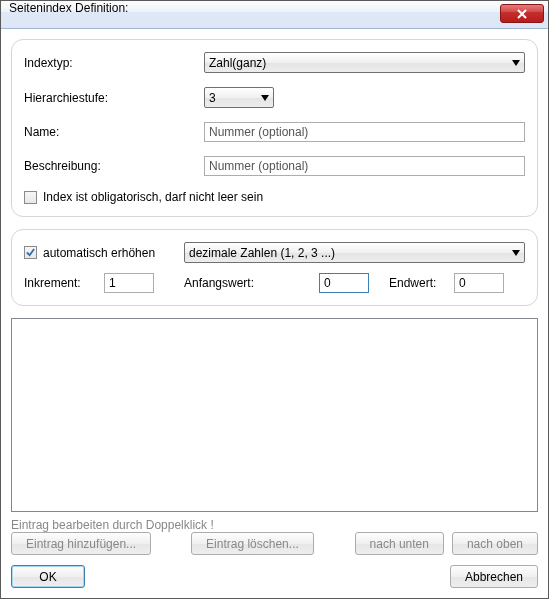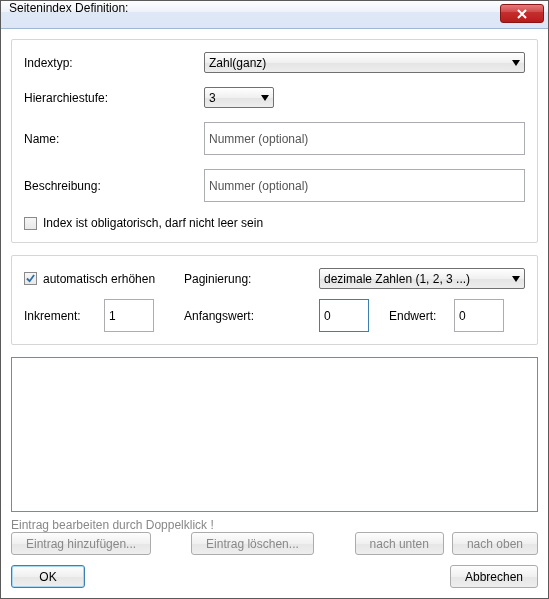--- a/index.html
+++ b/index.html
@@ -13,7 +13,7 @@
 
   .client { flex:1; padding:10px 10px 10px 10px; background:#fff; display:flex; flex-direction:column; }
 
-  .groupbox { border:1px solid #d6d6d6; border-radius:2px; padding:12px 12px; margin-bottom:12px; }
+  .groupbox { border:1px solid #d6d6d6; border-radius:12px; padding:12px 12px; margin-bottom:12px; }
   .row { display:flex; align-items:center; margin-bottom:14px; }
   .row:last-child { margin-bottom:0; }
   .lbl { width:180px; color:#000; }

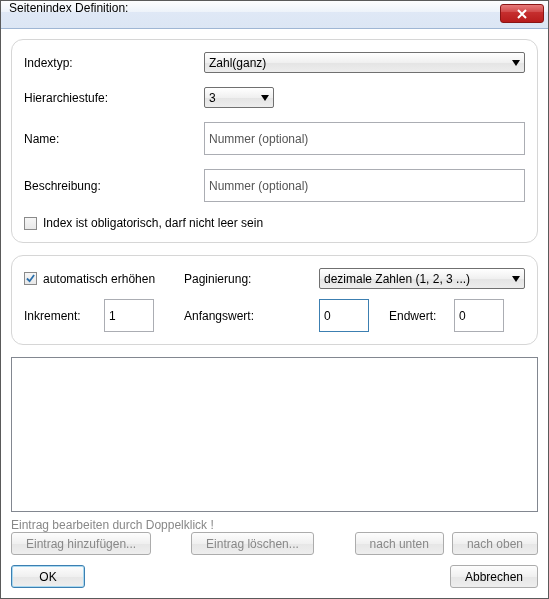--- a/index.html
+++ b/index.html
@@ -22,7 +22,7 @@
   .select { width:100%; height:21px; border:1px solid #707070; border-radius:2px; background:linear-gradient(to bottom,#fff 0%,#f0f0f0 50%,#e4e4e4 51%,#ededed 100%); display:flex; align-items:center; padding:0 4px; justify-content:space-between; cursor:pointer; }
   .select.small { width:70px; }
   .select .arrow svg { width:8px; height:6px; display:block; }
-  .textinput { width:100%; height:33px; border:1px solid #abadb3; background:#fff; padding:0 4px; display:flex; align-items:center; color:#555; }
+  .textinput { width:100%; height:20px; border:1px solid #abadb3; background:#fff; padding:0 4px; display:flex; align-items:center; color:#555; }
   .textinput.num { width:50px; }
   .textinput.num.focused { border:1px solid #3c7fb1; }
 

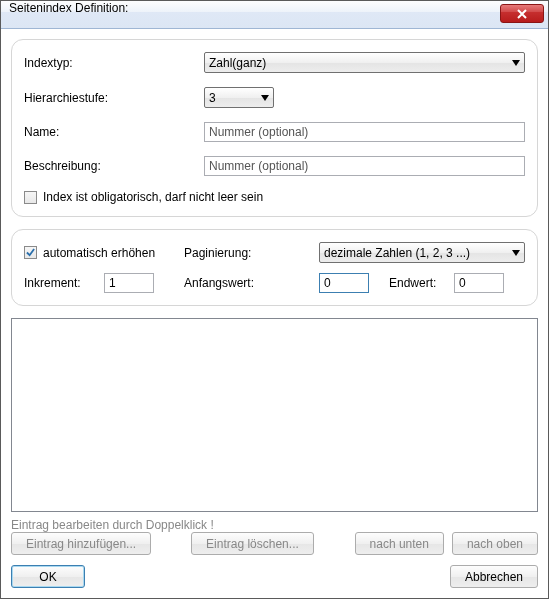--- a/index.html
+++ b/index.html
@@ -129,7 +129,6 @@
           </div>
           <span>automatisch erhöhen</span>
         </div>
-        <div class="g2col2">Paginierung:</div>
         <div class="g2col3">
           <div class="select" style="flex:1;">
             <span>dezimale Zahlen (1, 2, 3 ...)</span>

